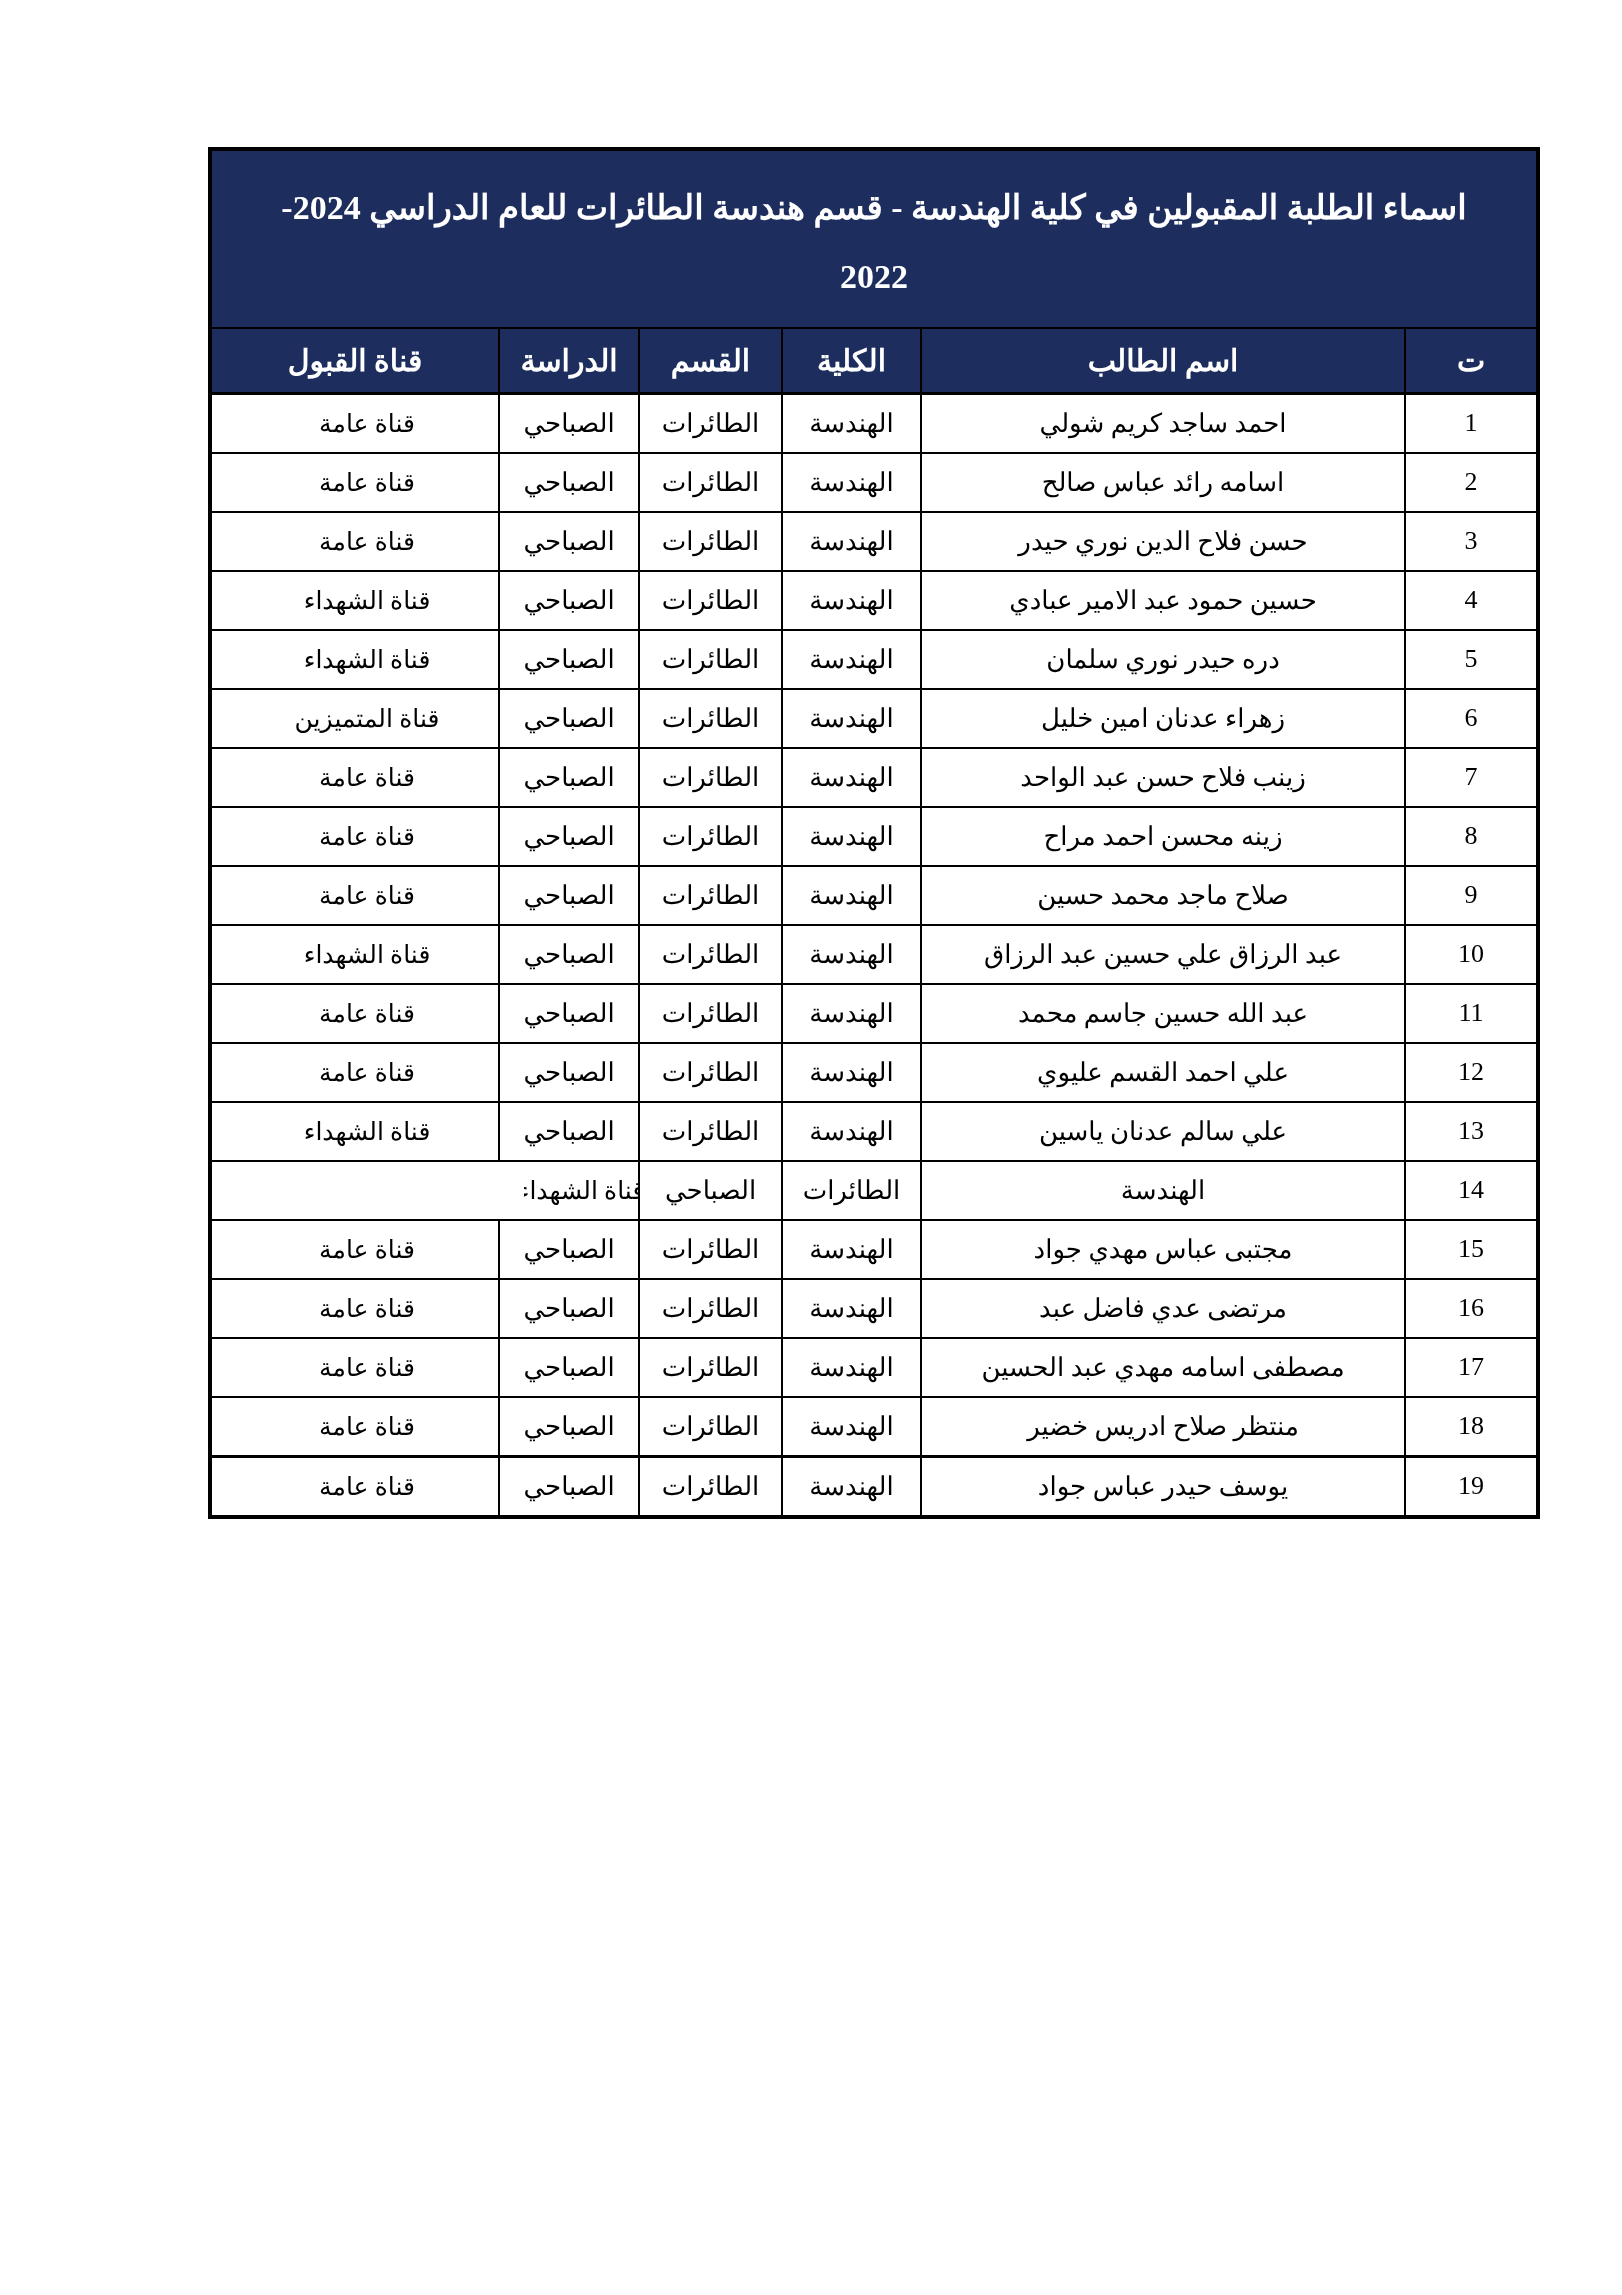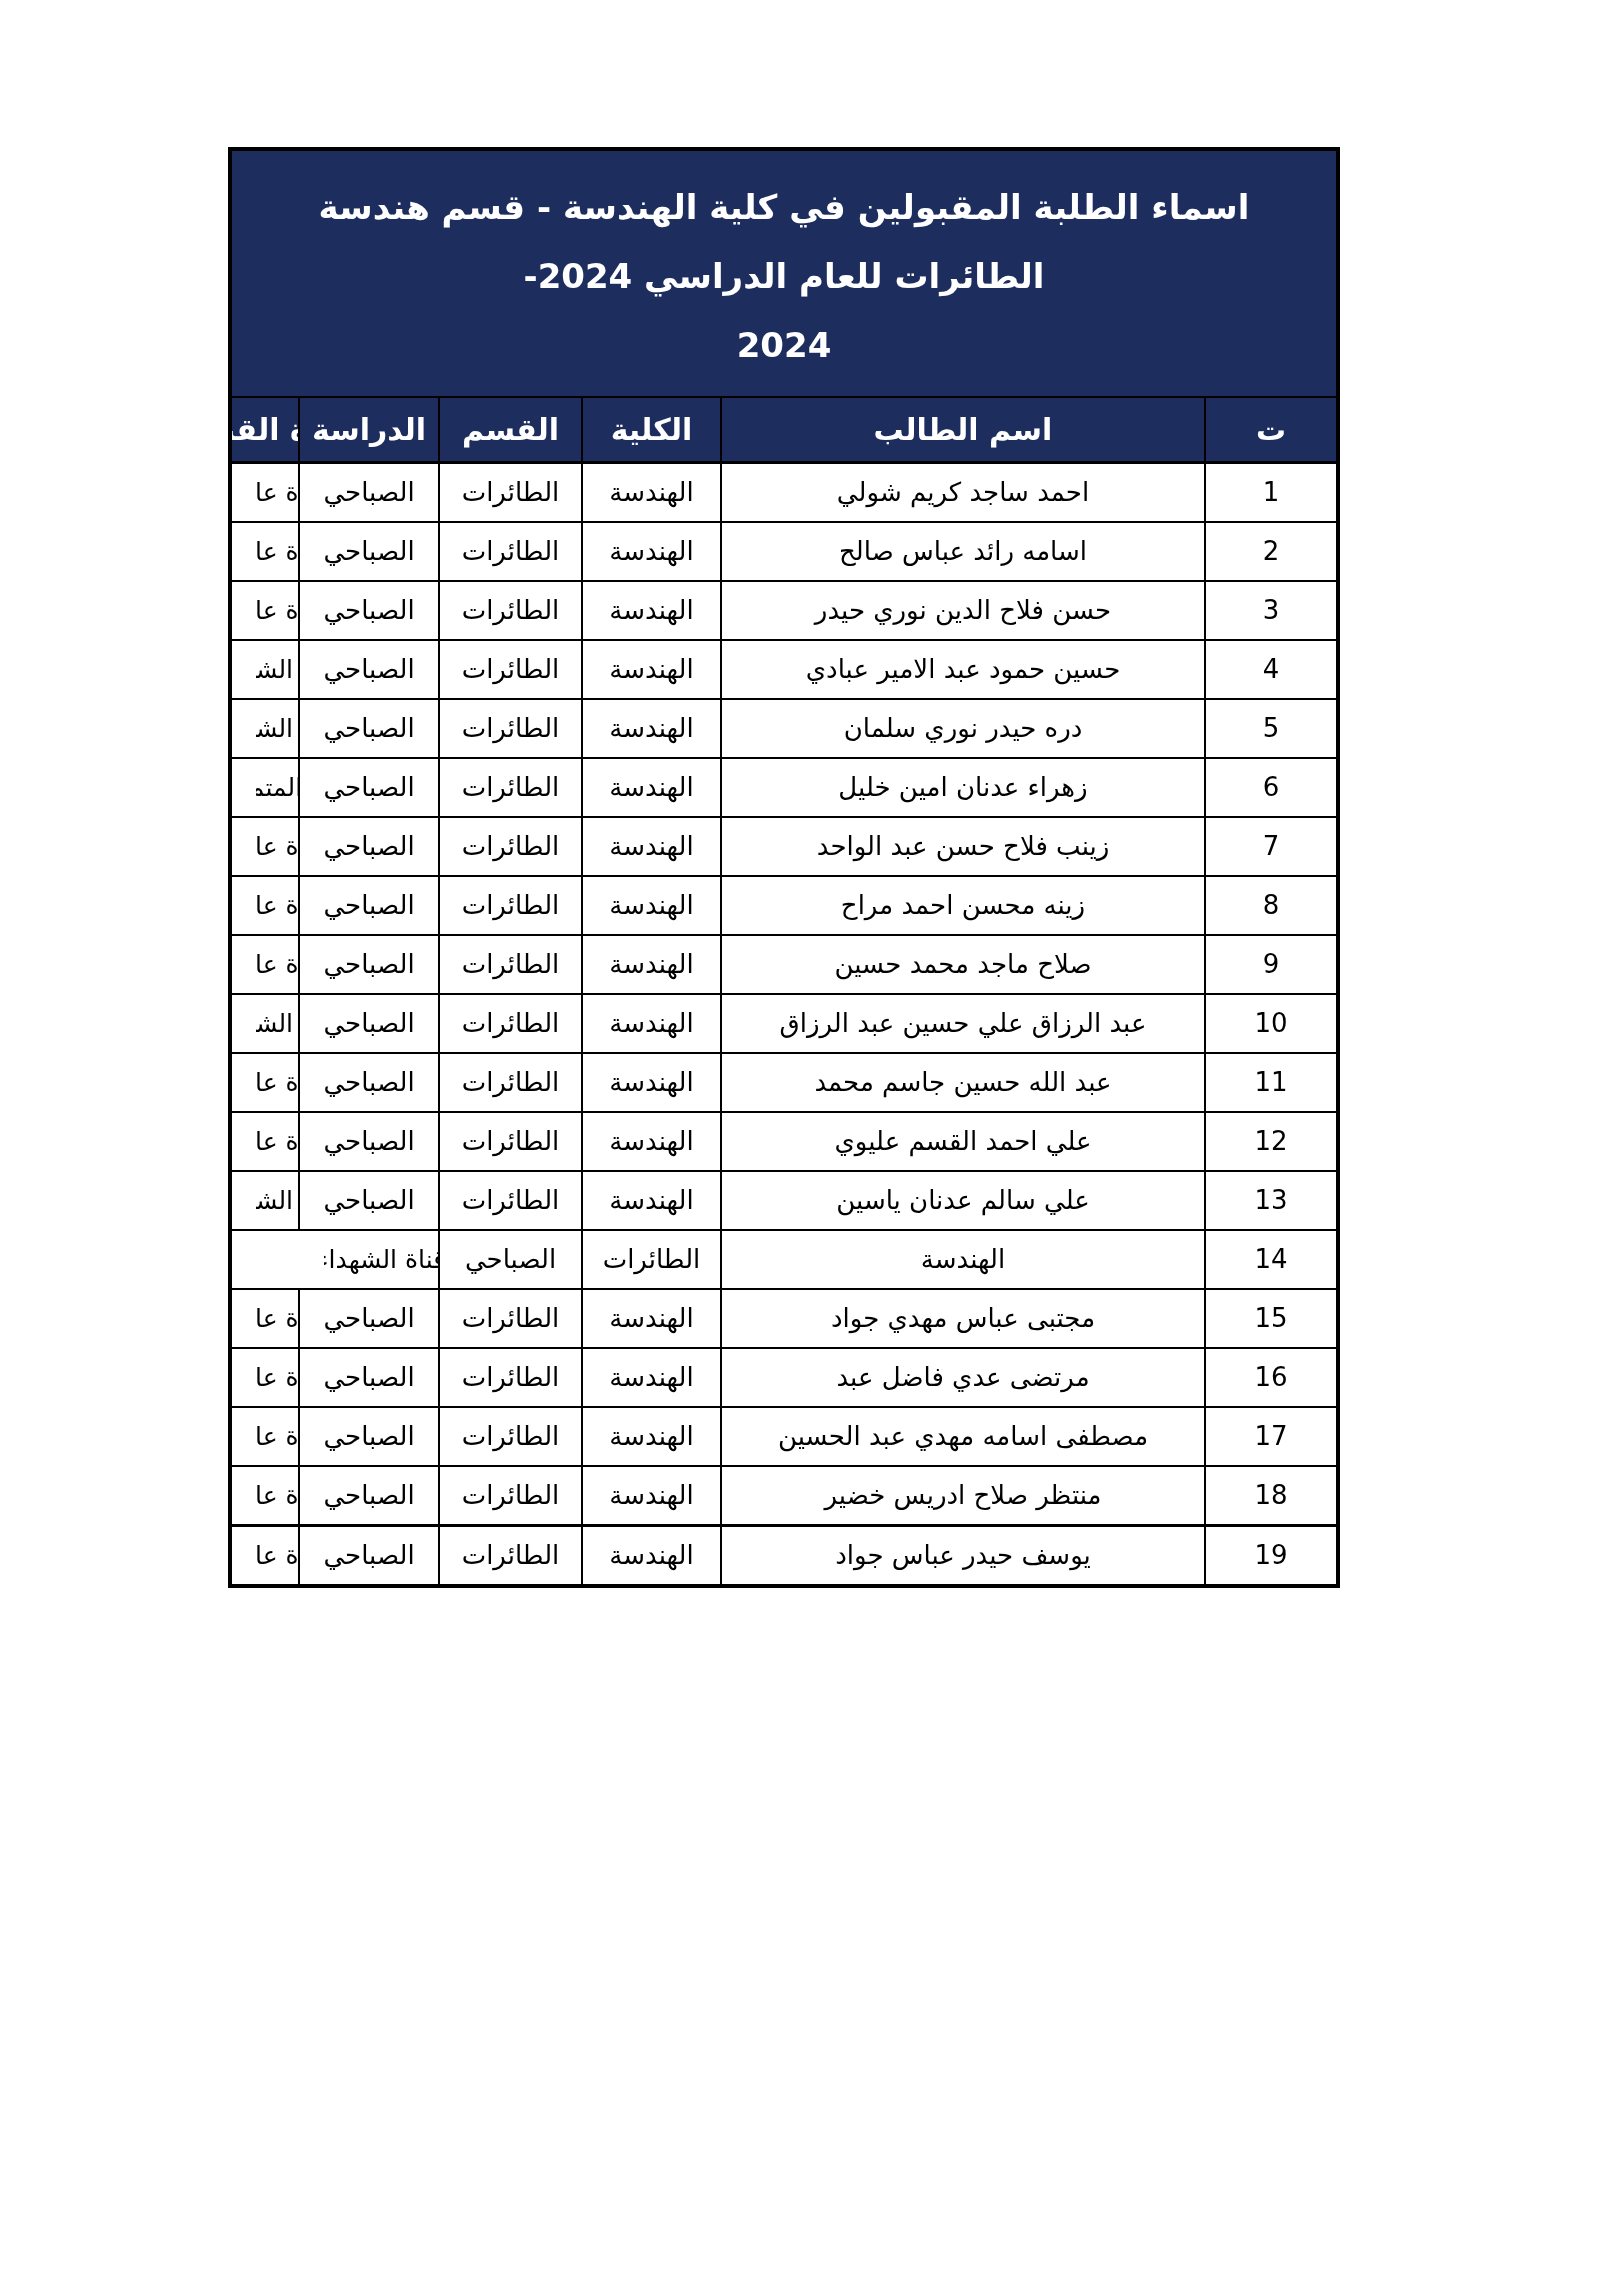--- a/index.html
+++ b/index.html
@@ -8,8 +8,8 @@
     font-family:"DejaVu Sans", sans-serif;
   }
   .table-wrap{
-    position:absolute;left:228px;top:147px;width:1112px;
-    border:4.6px solid #000;box-sizing:border-box;direction:rtl;
+    position:absolute;left:208px;top:147px;width:1332px;
+    border:4.6px solid #000;box-sizing:border-box;direction:rtl;font-family:Liberation Serif, serif;
   }
   .title-block{
     color:#fff;text-align:center;font-weight:bold;font-size:34px;

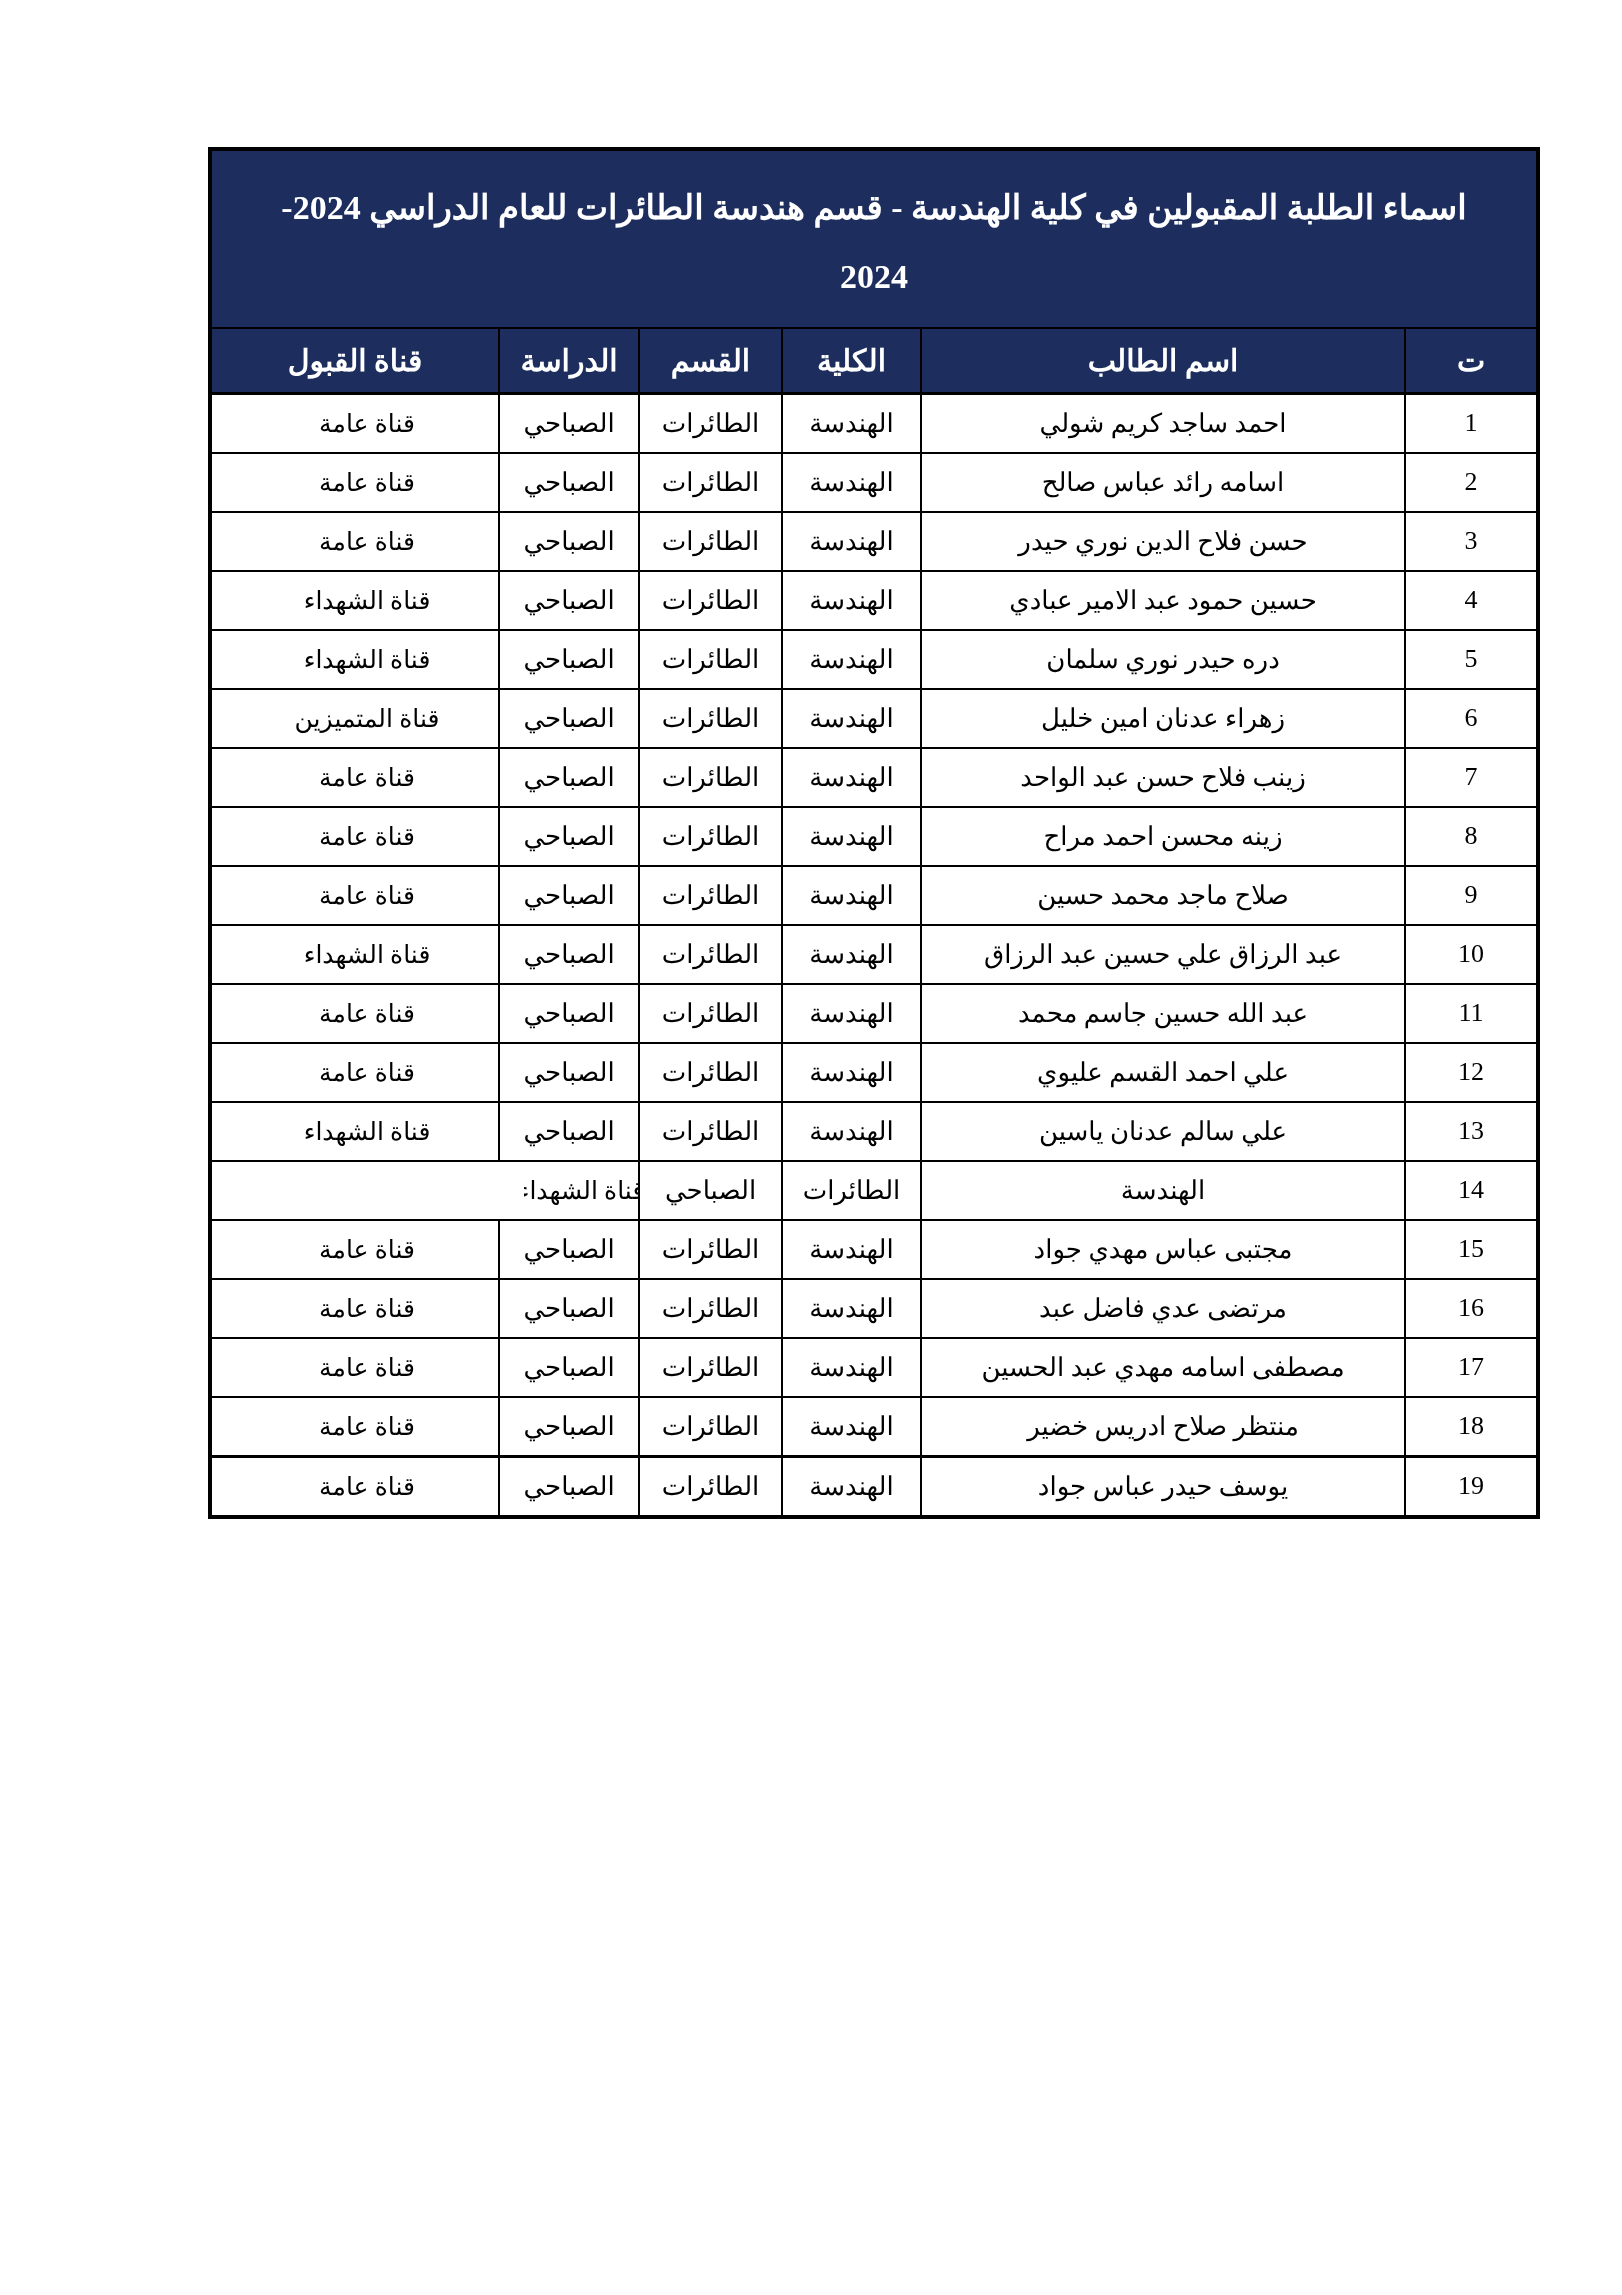--- a/index.html
+++ b/index.html
@@ -43,7 +43,7 @@
 
   <div class="title-block" style="background: rgb(28, 45, 94);">
     <div>اسماء الطلبة المقبولين في كلية الهندسة - قسم هندسة الطائرات  للعام الدراسي 2024-</div>
-    <div>2024</div>
+    <div>2022</div>
   </div>
 
   <div class="grid-row header-row" style="background: rgb(28, 45, 94);">

